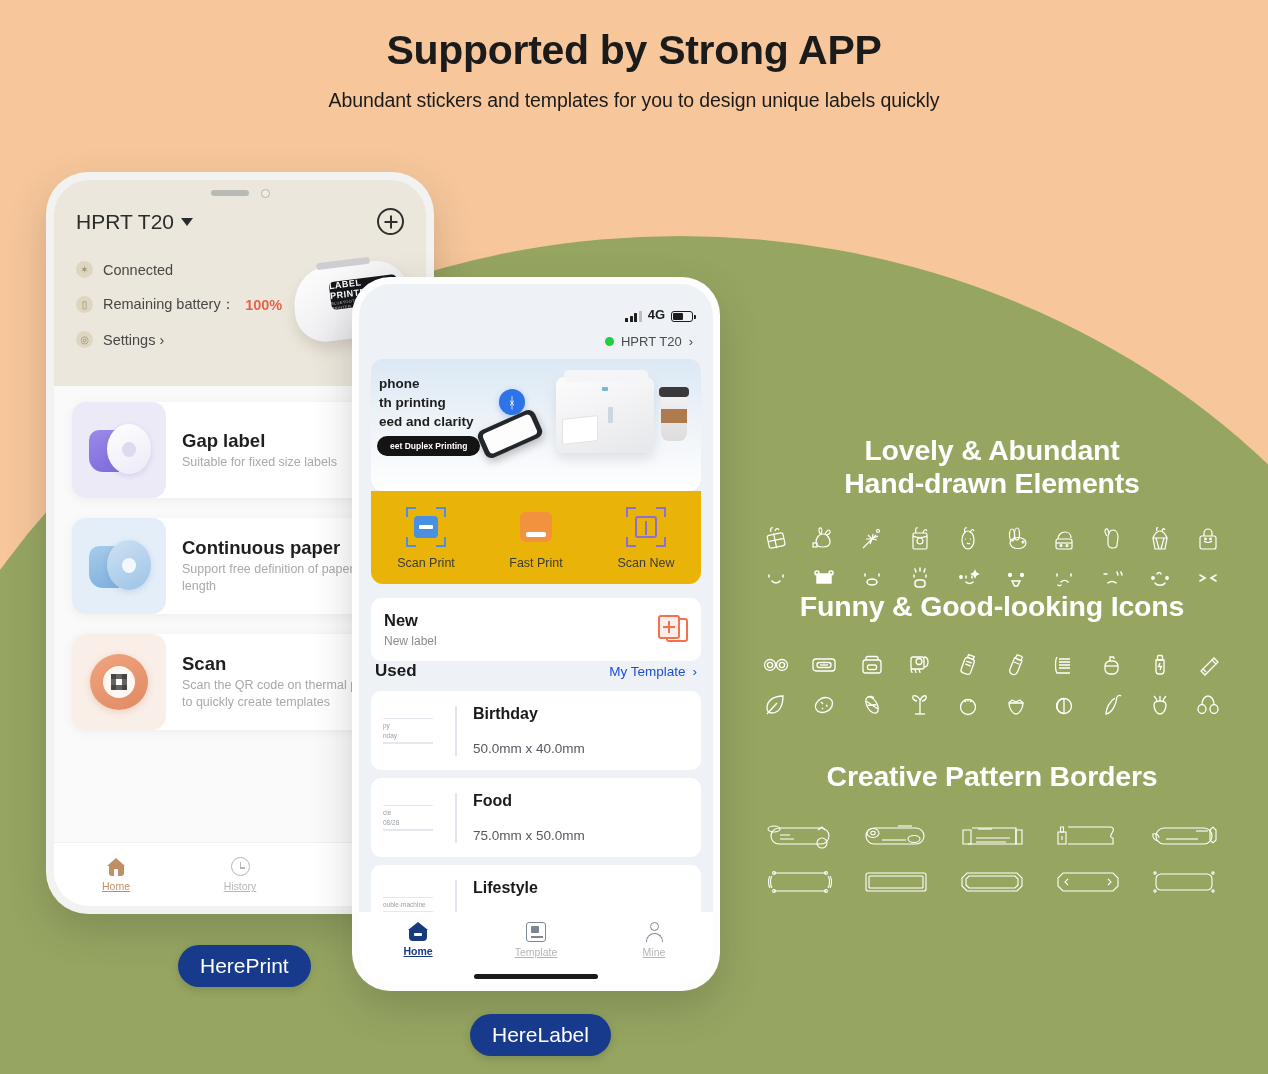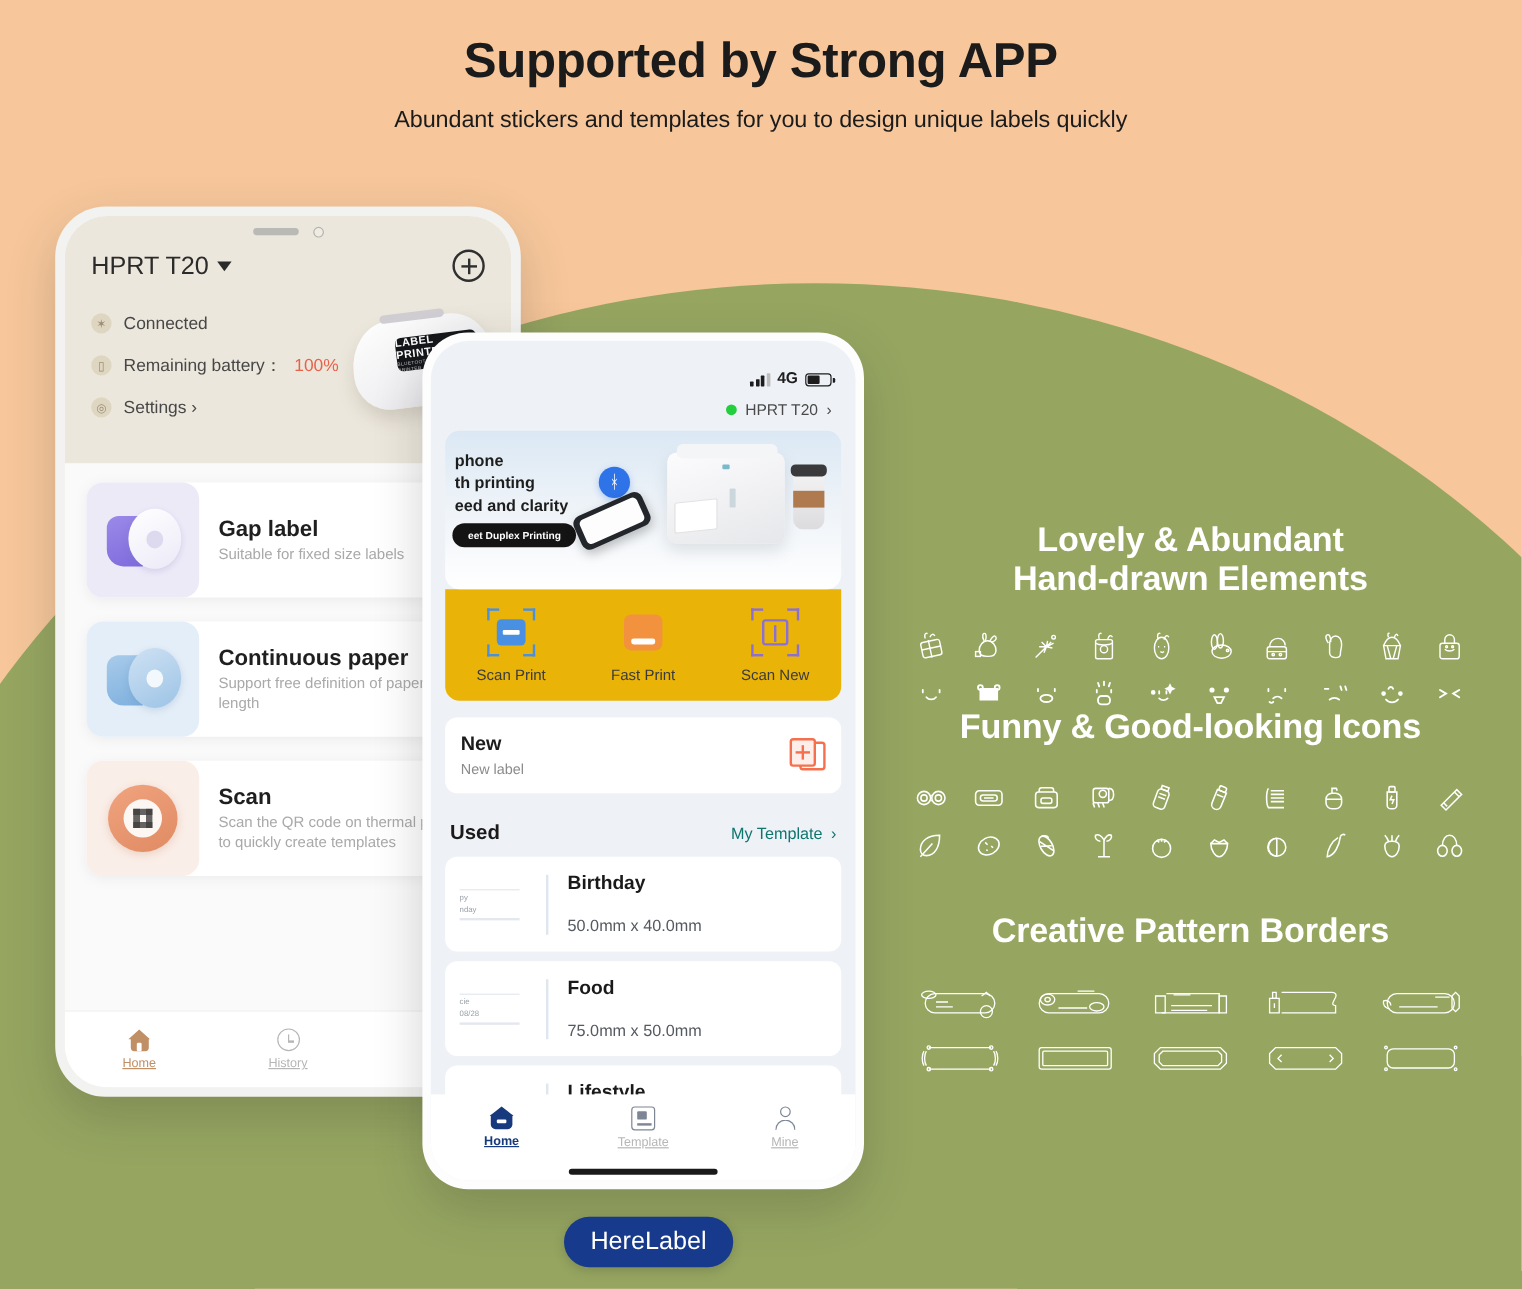--- a/index.html
+++ b/index.html
@@ -93,7 +93,7 @@
     background: #dfd6c2; color: #9a8e74; font-size: 10px;
     display: flex; align-items: center; justify-content: center; flex: 0 0 auto;
   }
-  .batt-val { color: #e8624a; font-weight: 400; }
+  .batt-val { color: #e8624a; font-weight: 700; }
   .p1-printer {
     position: absolute; right: 8px; top: 74px;
     width: 132px; height: 92px;

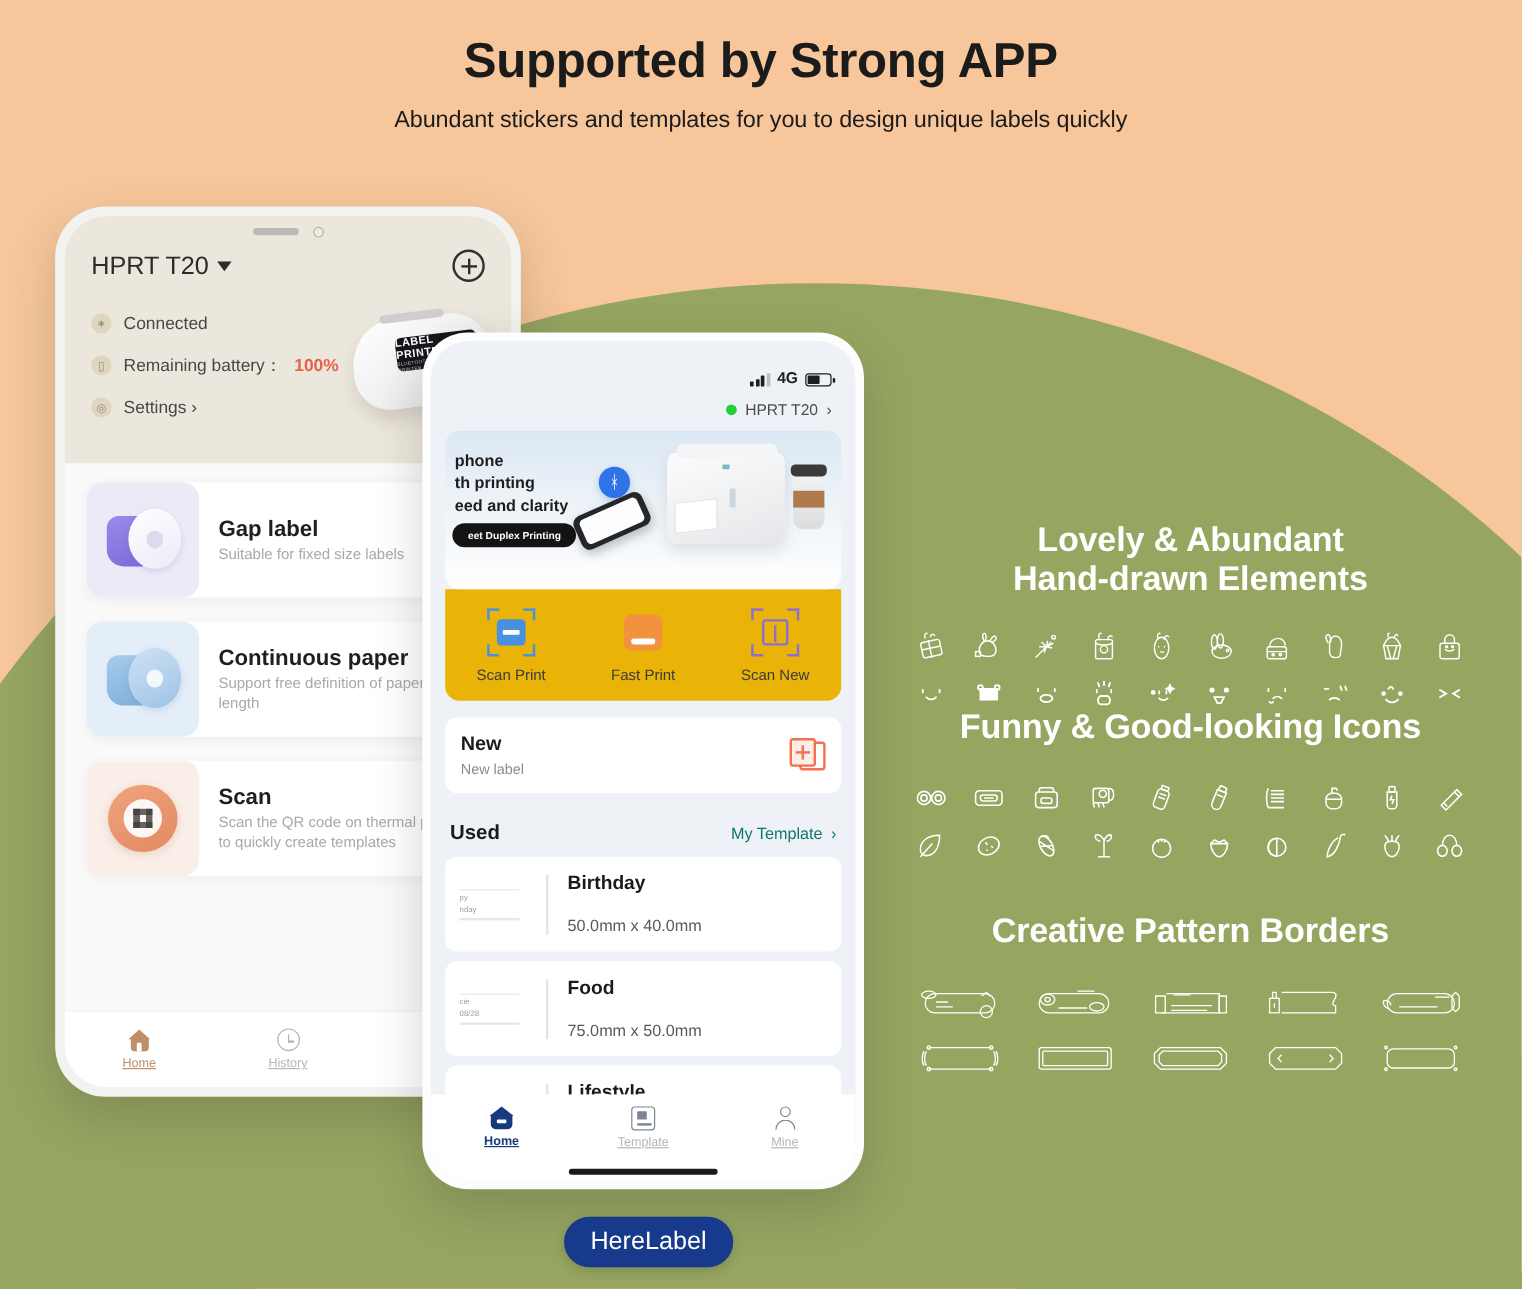--- a/index.html
+++ b/index.html
@@ -319,7 +319,7 @@
   .stack-ic.orange .fr::before { content:""; position:absolute; left:3px; top:9px; width:12px; height:2px; background:#f4704e; }
   .p2-recent-hdr {
     display: flex; align-items: center; justify-content: space-between;
-    margin: 23px 16px 10px 16px;
+    margin: 0 16px 10px 16px;
   }
   .p2-recent-hdr .rl { font-size: 17px; font-weight: bold; color: #1a1a1a; }
   .p2-recent-hdr .rr { font-size: 13.5px; color: #0f766e; display: flex; align-items: center; gap: 7px; }

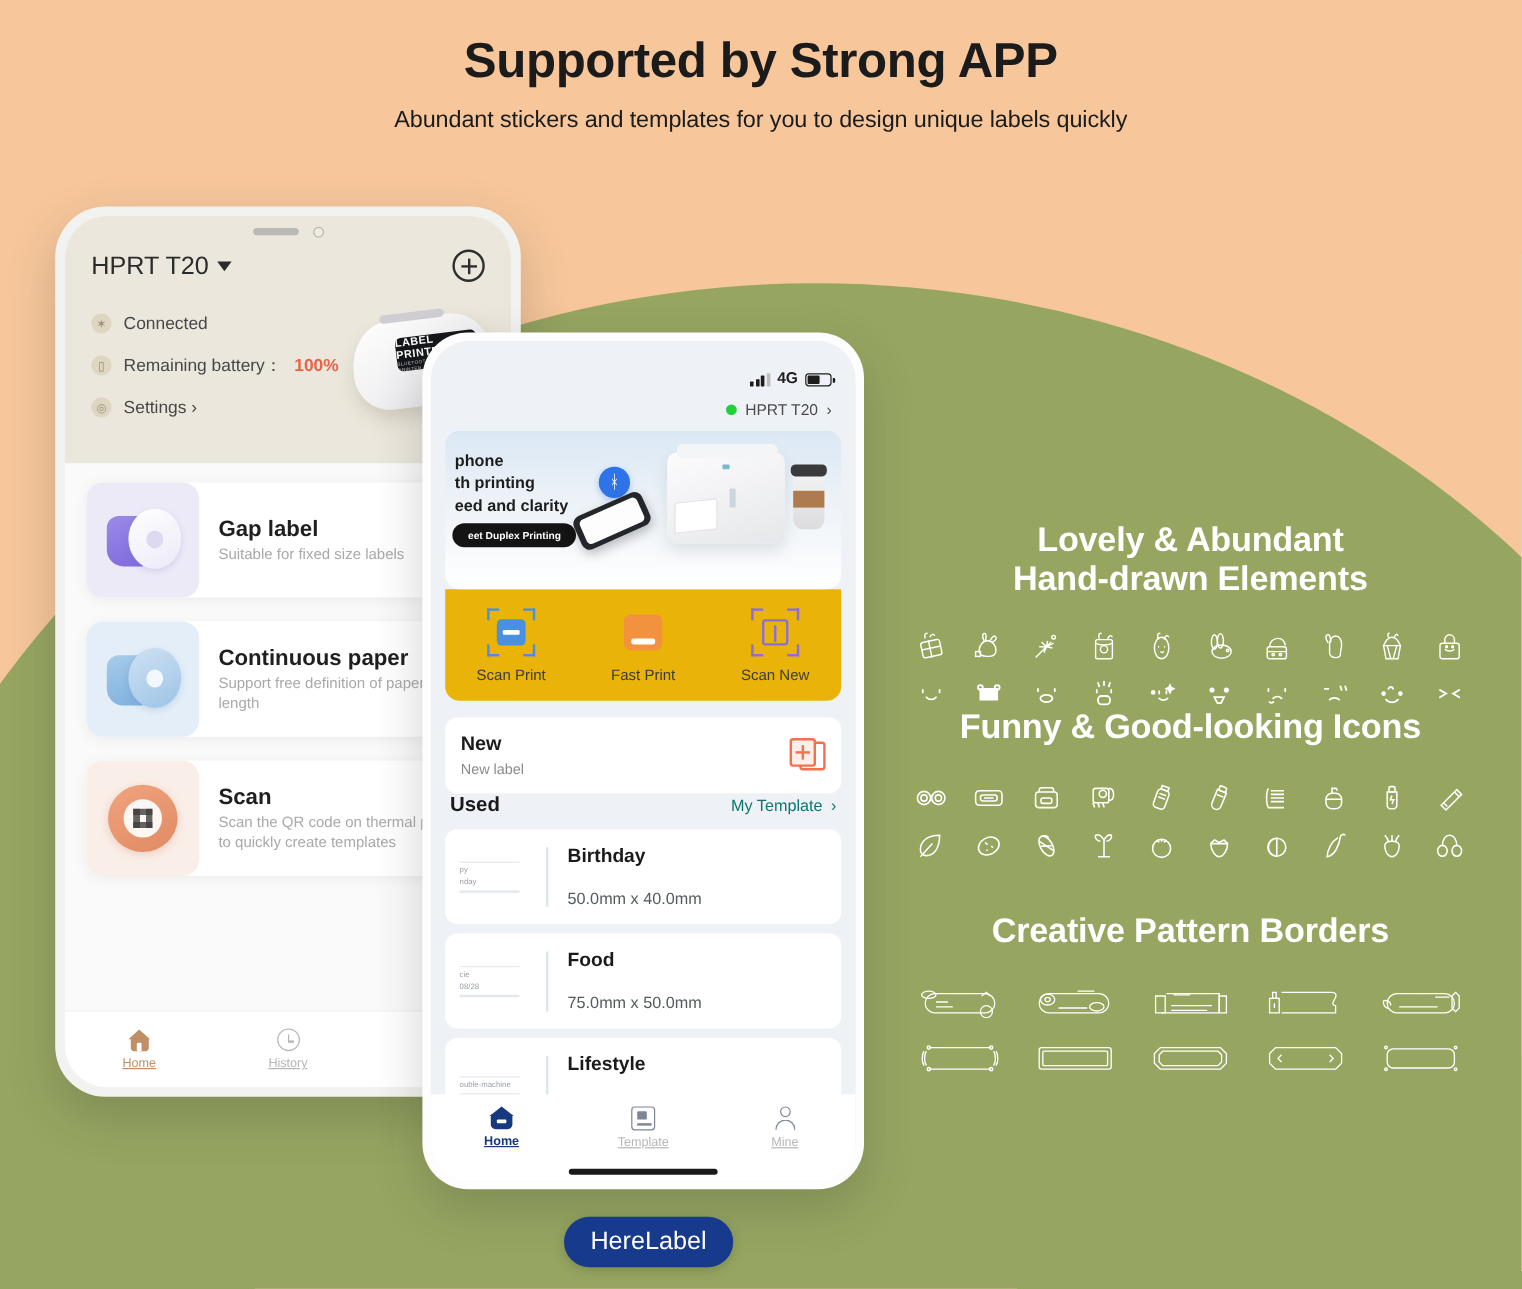--- a/index.html
+++ b/index.html
@@ -322,7 +322,7 @@
     margin: 0 16px 10px 16px;
   }
   .p2-recent-hdr .rl { font-size: 17px; font-weight: bold; color: #1a1a1a; }
-  .p2-recent-hdr .rr { font-size: 13.5px; color: #0f766e; display: flex; align-items: center; gap: 7px; }
+  .p2-recent-hdr .rr { font-size: 13.5px; color: #1d4ed8; display: flex; align-items: center; gap: 7px; }
   .reccard {
     background: #fff; margin: 0 12px 8px 12px; border-radius: 10px;
     display: flex; align-items: center; padding: 14px 12px; min-height: 76px;

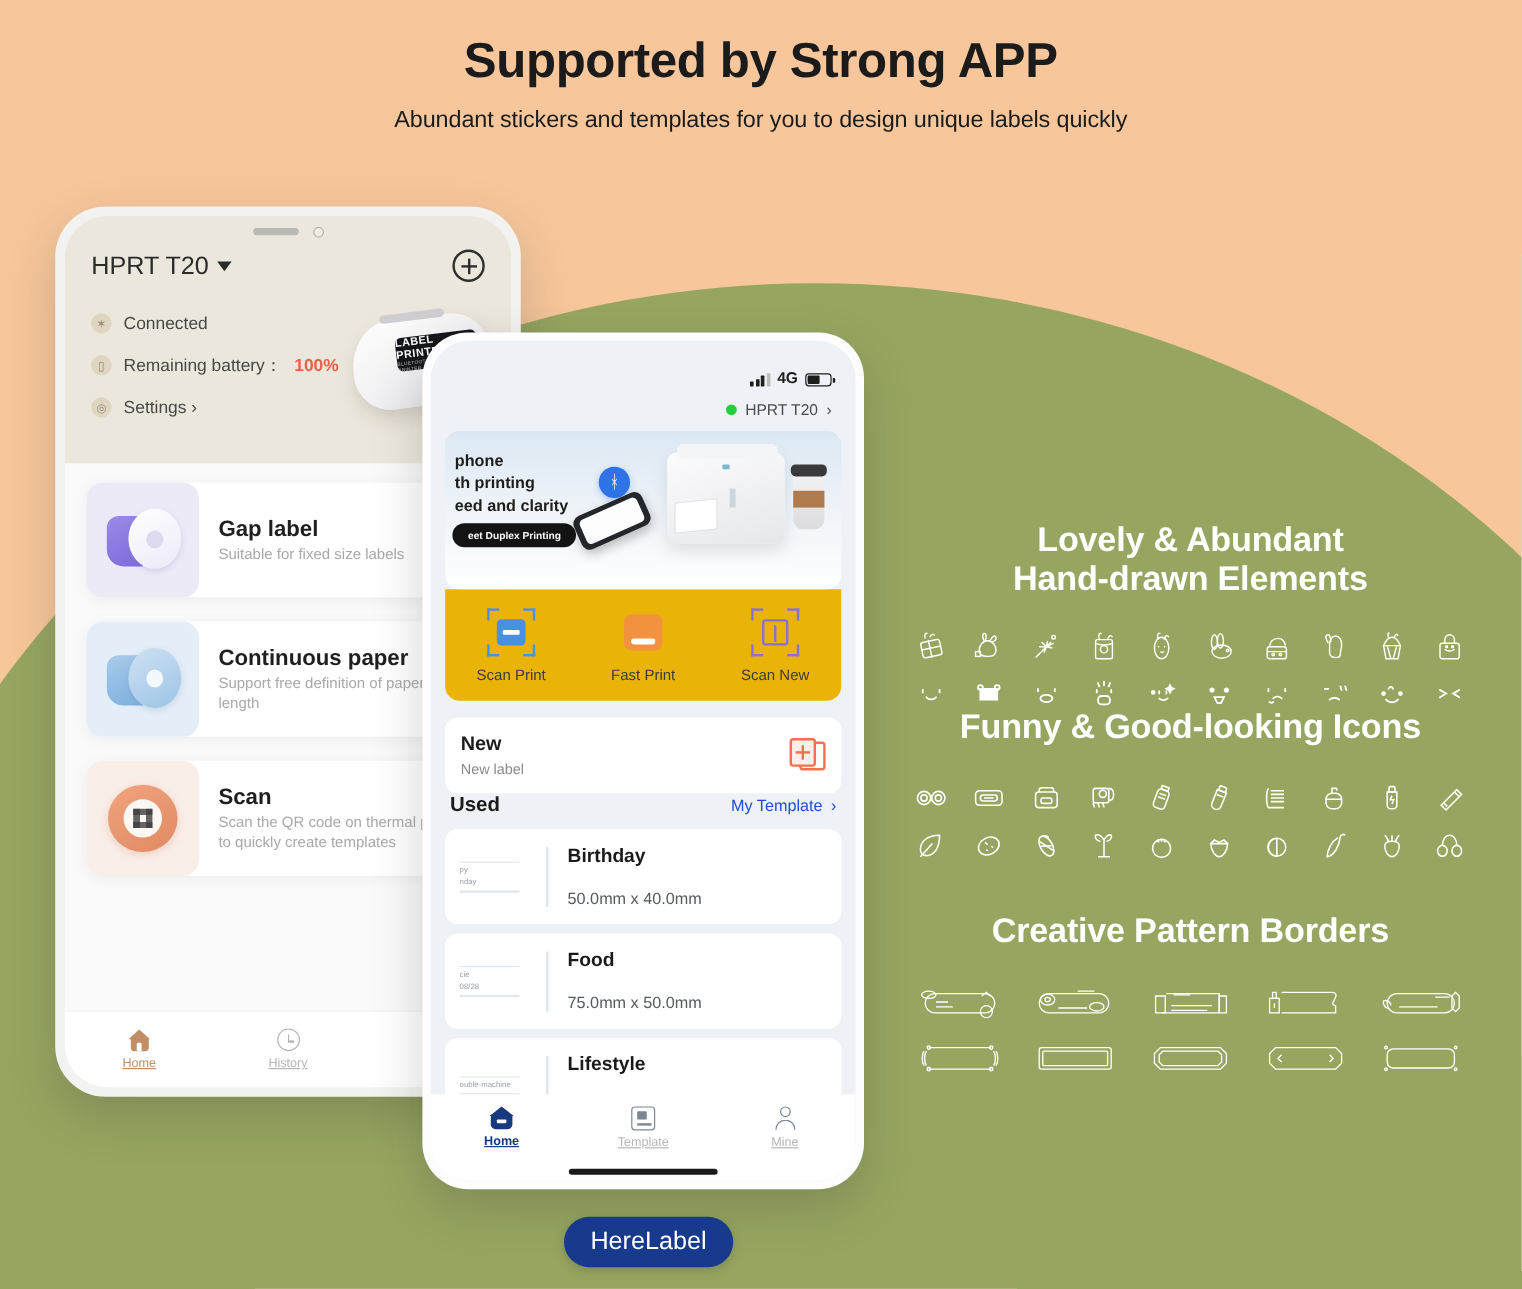--- a/index.html
+++ b/index.html
@@ -1160,6 +1160,7 @@
 
   </div>
 
+  <div class="pill" id="pill1">HerePrint</div>
   <div class="pill" id="pill2">HereLabel</div>
 
 </div>

